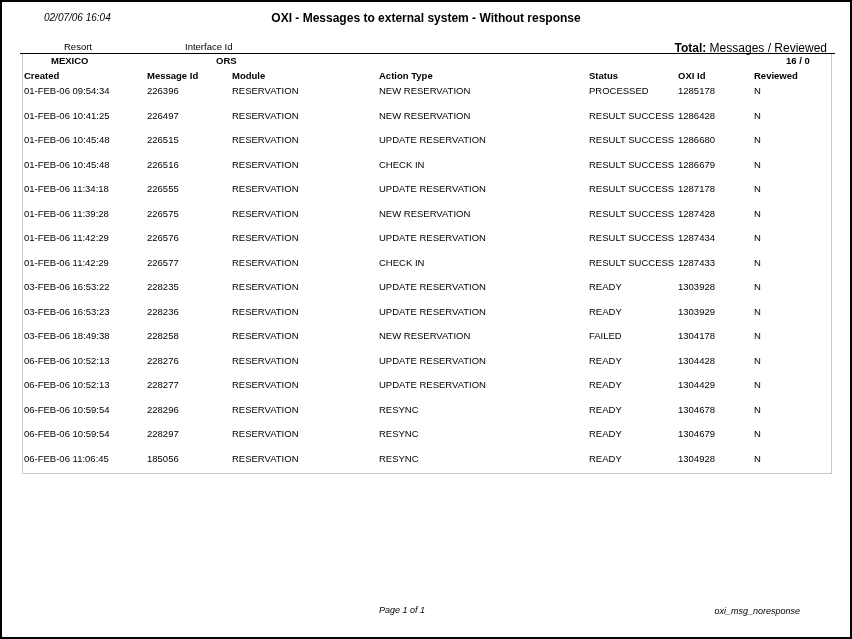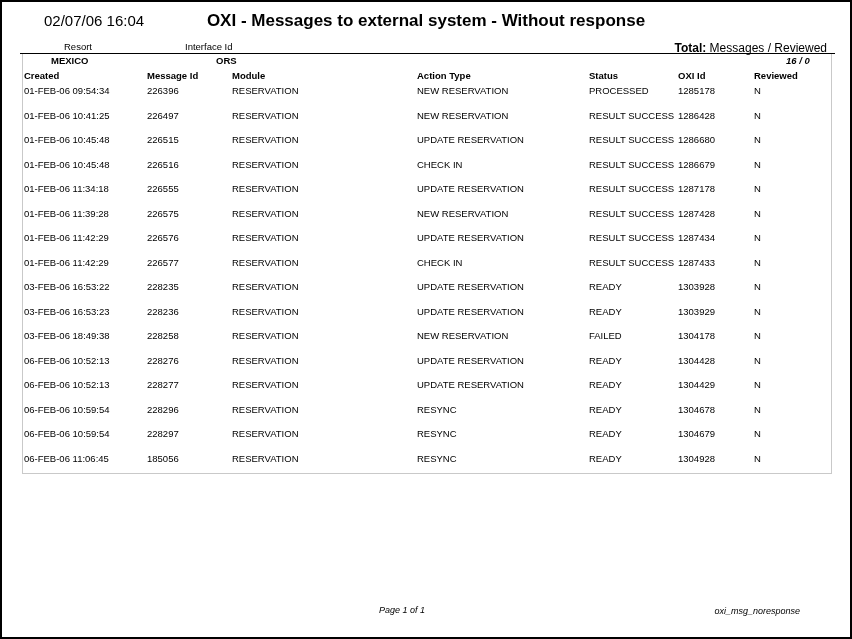--- a/index.html
+++ b/index.html
@@ -16,7 +16,7 @@
   }
   .datetime {
     position: absolute; left: 42px; top: 10px;
-    font-size: 15px; 
+    font-size: 10px; font-style: italic;
   }
   .title {
     position: absolute; left: 0; right: 0; top: 9px;

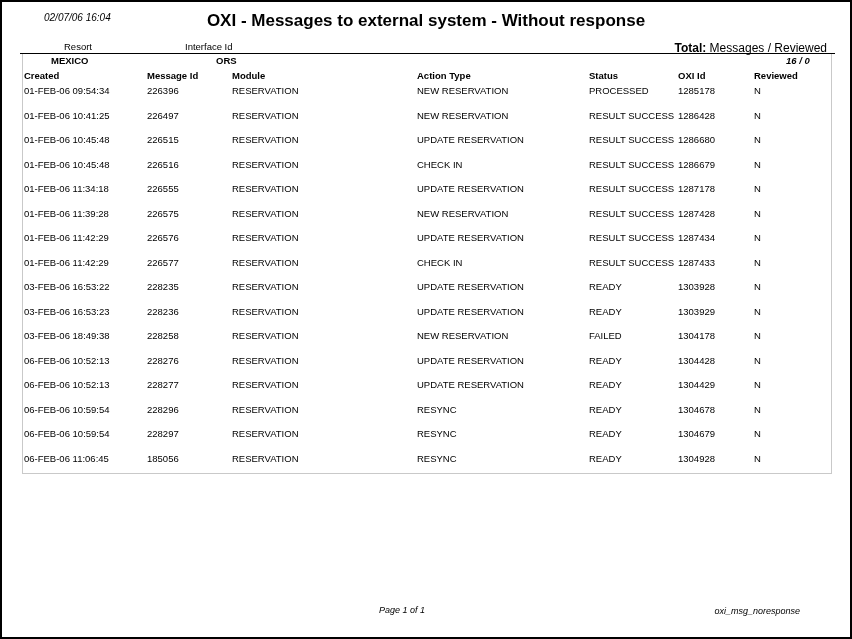--- a/index.html
+++ b/index.html
@@ -20,7 +20,7 @@
   }
   .title {
     position: absolute; left: 0; right: 0; top: 9px;
-    text-align: center; font-size: 17px; font-weight: bold;
+    text-align: center; font-size: 12px; font-weight: bold;
   }
   .meta-label { position: absolute; top: 39px; font-size: 9.5px; }
   .meta-resort { left: 18px; margin-left: 44px; }

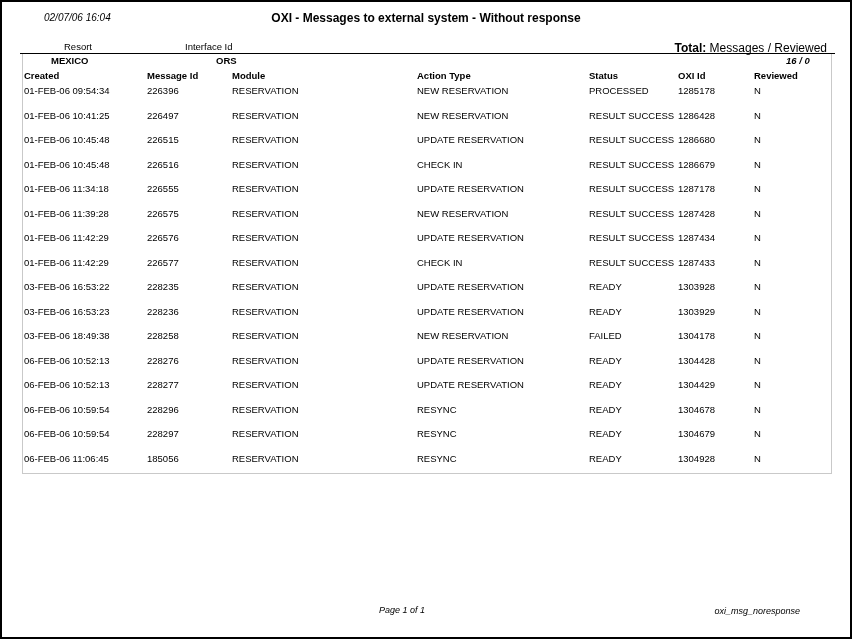--- a/index.html
+++ b/index.html
@@ -40,7 +40,7 @@
   .group-val { position: absolute; top: 53px; font-size: 9.5px; font-weight: bold; padding-left: 31px; }
   .g-resort { left: 18px; }
   .g-interface { left: 183px; }
-  .g-total { left: 753px; font-style: italic; }
+  .g-total { left: 753px; }
   .col-header { position: absolute; top: 68px; font-size: 9.5px; font-weight: bold; }
   .rows { position: absolute; left: 0; top: 83px; width: 852px; }
   .row { position: relative; height: 24.5px; }

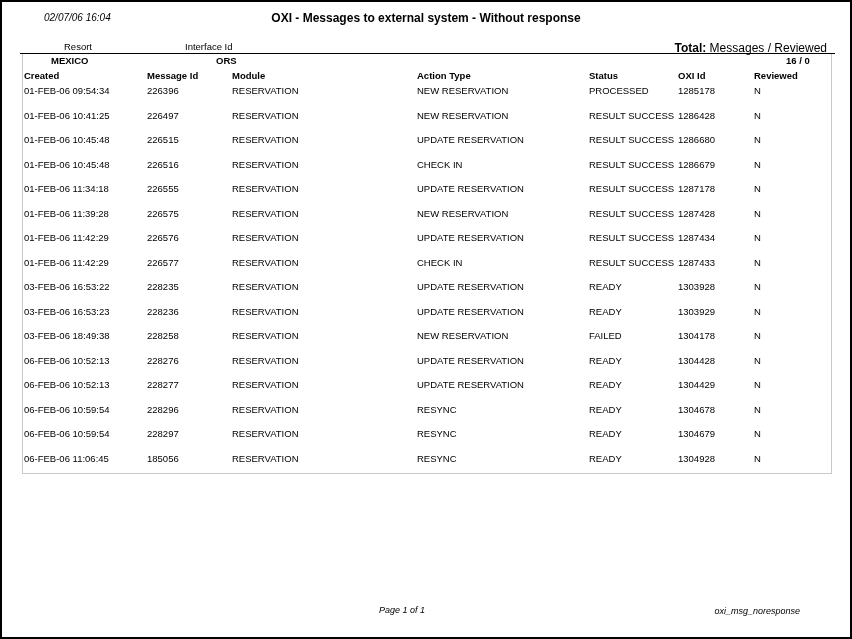--- a/index.html
+++ b/index.html
@@ -48,7 +48,7 @@
   .c-created { left: 22px; }
   .c-msgid   { left: 145px; }
   .c-module  { left: 230px; }
-  .c-action  { left: 415px; text-align: center; }
+  .c-action  { left: 377px; text-align: center; }
   .c-status  { left: 587px; }
   .c-oxi     { left: 676px; }
   .c-rev     { left: 752px; }

